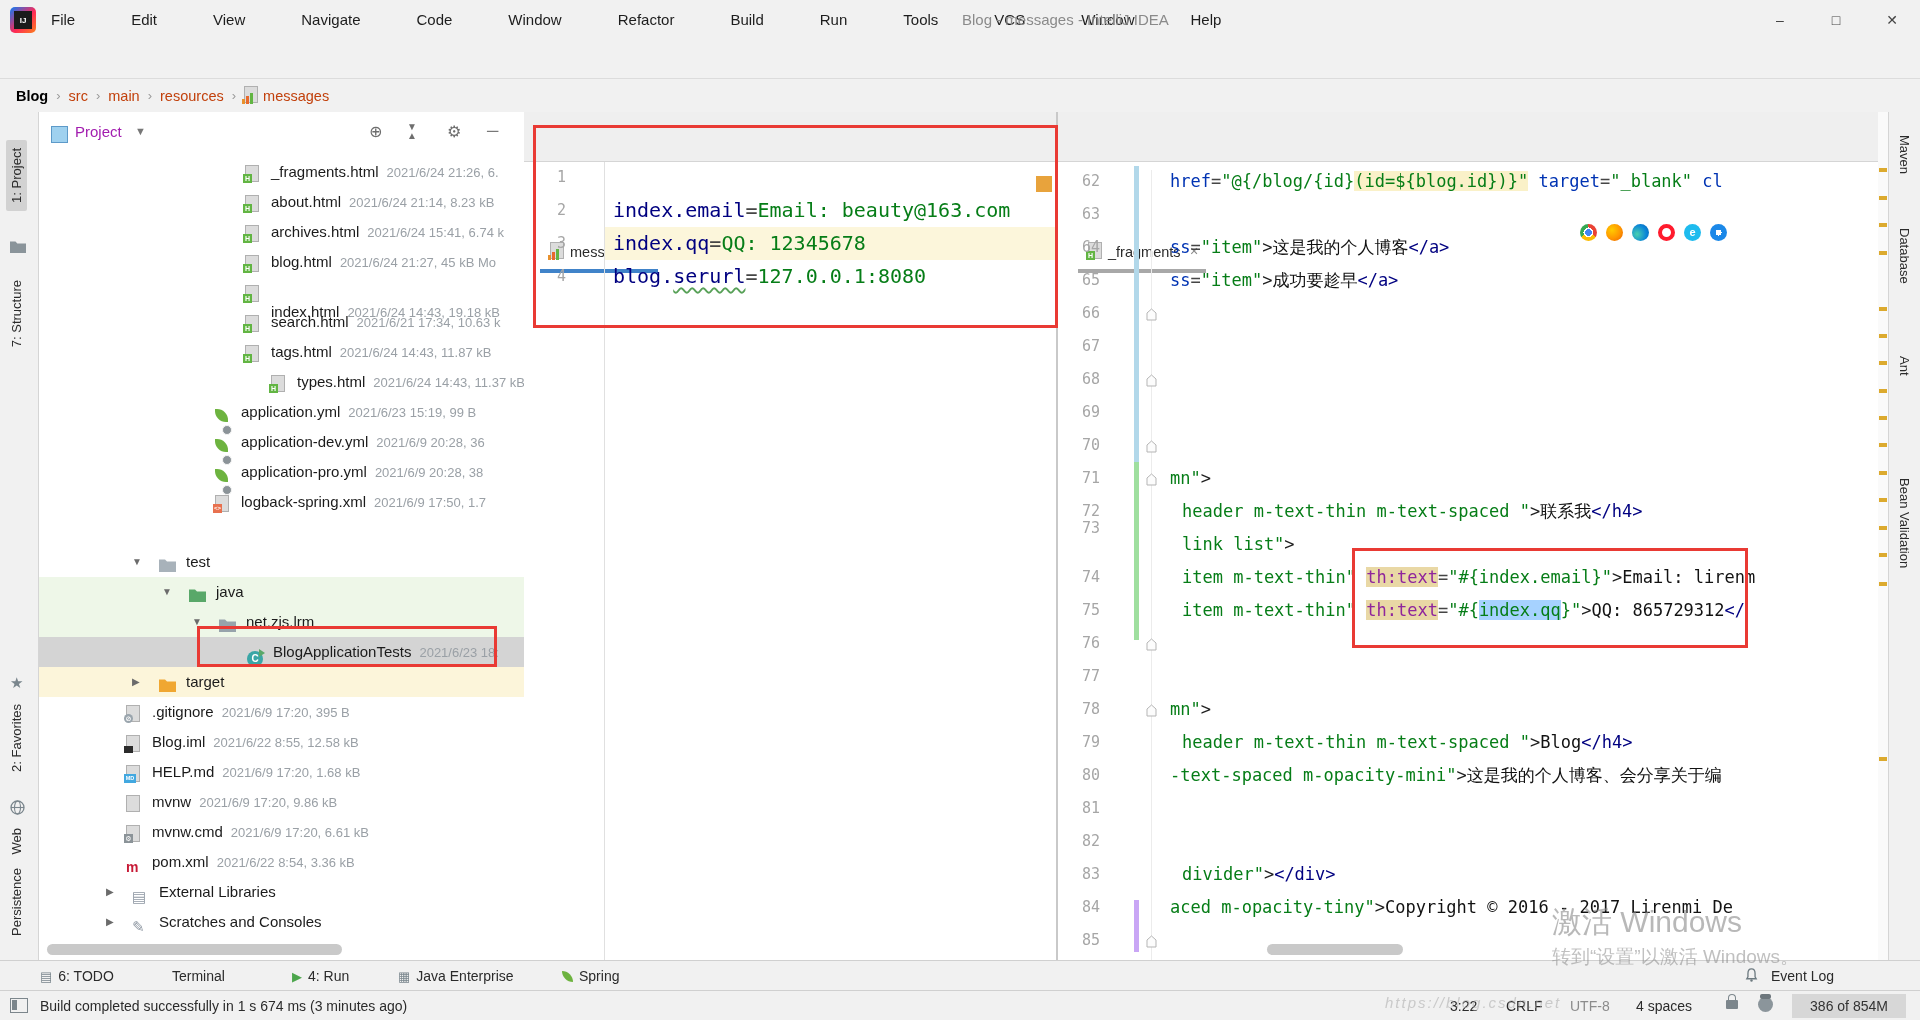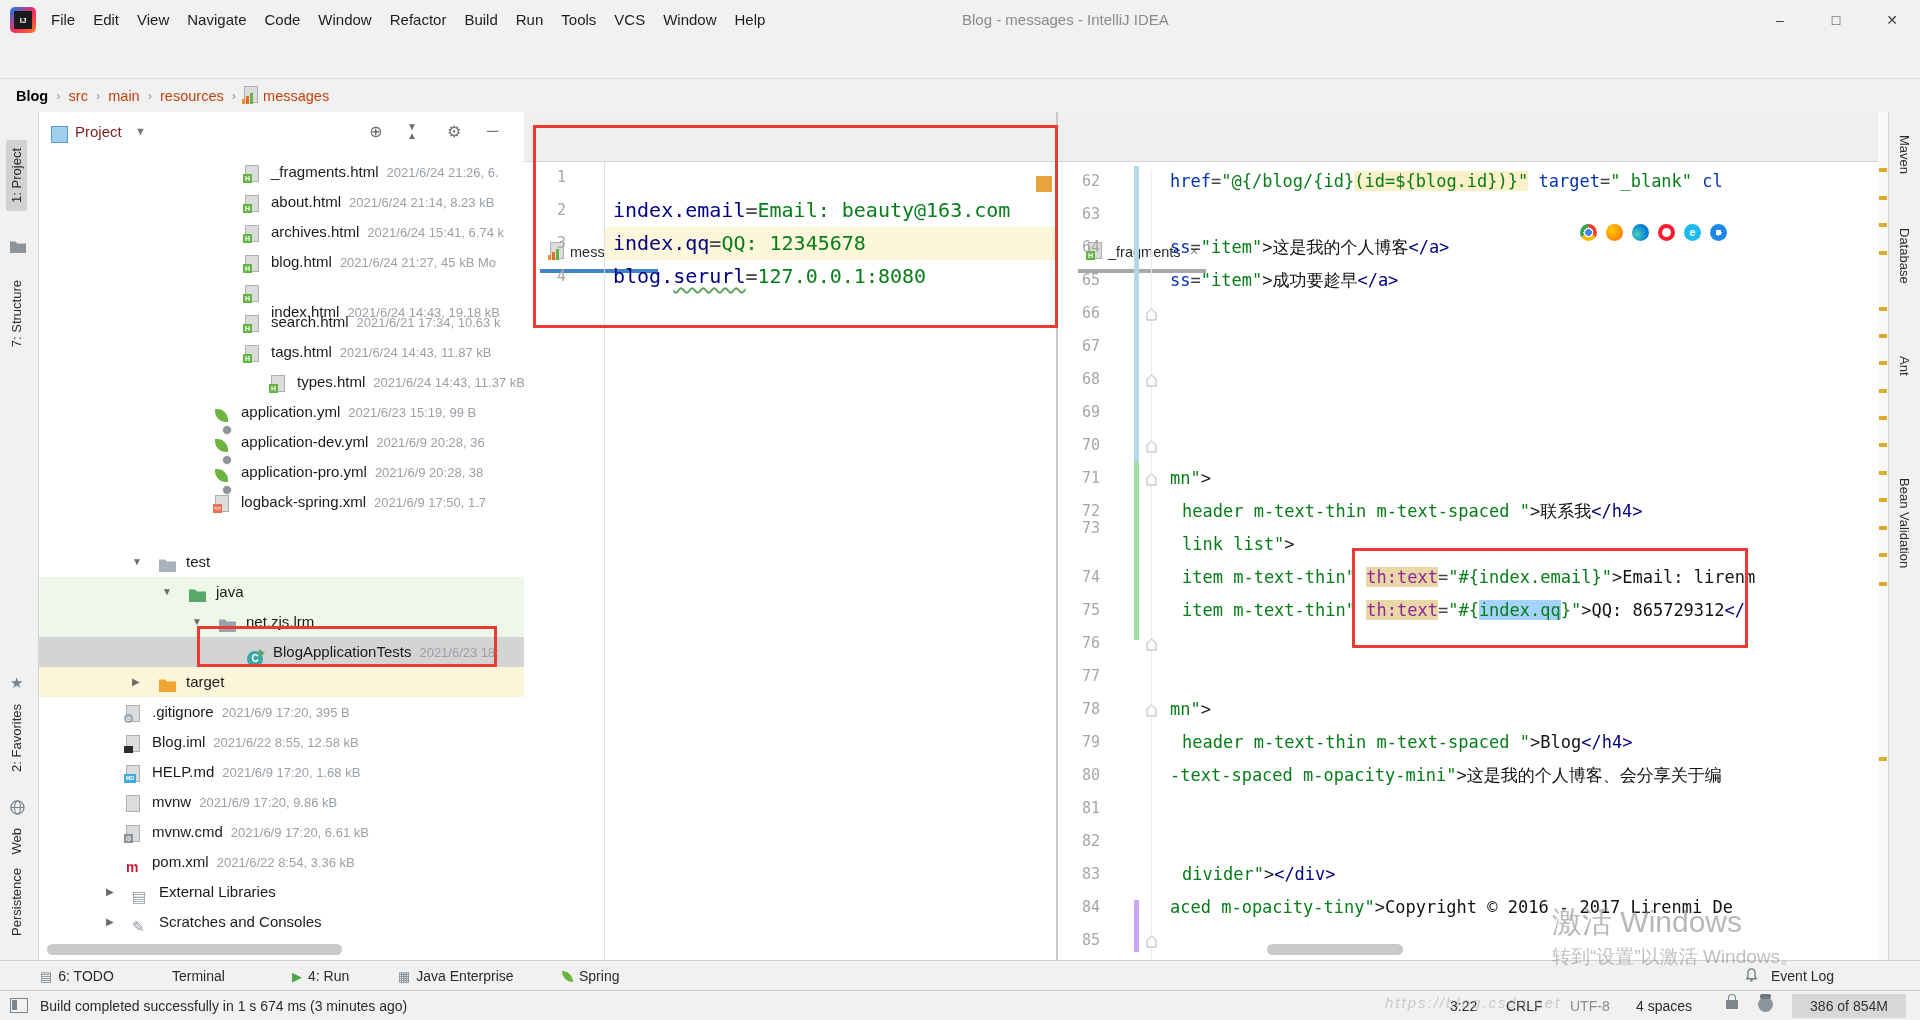--- a/index.html
+++ b/index.html
@@ -12,7 +12,7 @@
         background:linear-gradient(135deg,#087cfa,#fe2857 55%,#fc801d);}
   #logo i{position:absolute;left:4px;top:4px;width:18px;height:18px;background:#1b1b1b;font-style:normal;
         color:#fff;font-size:8px;font-weight:bold;display:flex;align-items:center;justify-content:center;}
-  #menubar{position:absolute;left:42px;top:0;height:40px;display:flex;align-items:center;}
+  #menubar{position:absolute;left:42px;top:0;height:40px;display:flex;align-items:center;gap:38px;}
   .menu-item{padding:0 9px;font-size:15px;color:#1d1d1d;line-height:40px;cursor:default;}
   #win-title{position:absolute;left:962px;top:0;line-height:40px;font-size:15px;color:#8a8a8a;}
   #win-controls{position:absolute;right:0;top:0;height:40px;display:flex;}

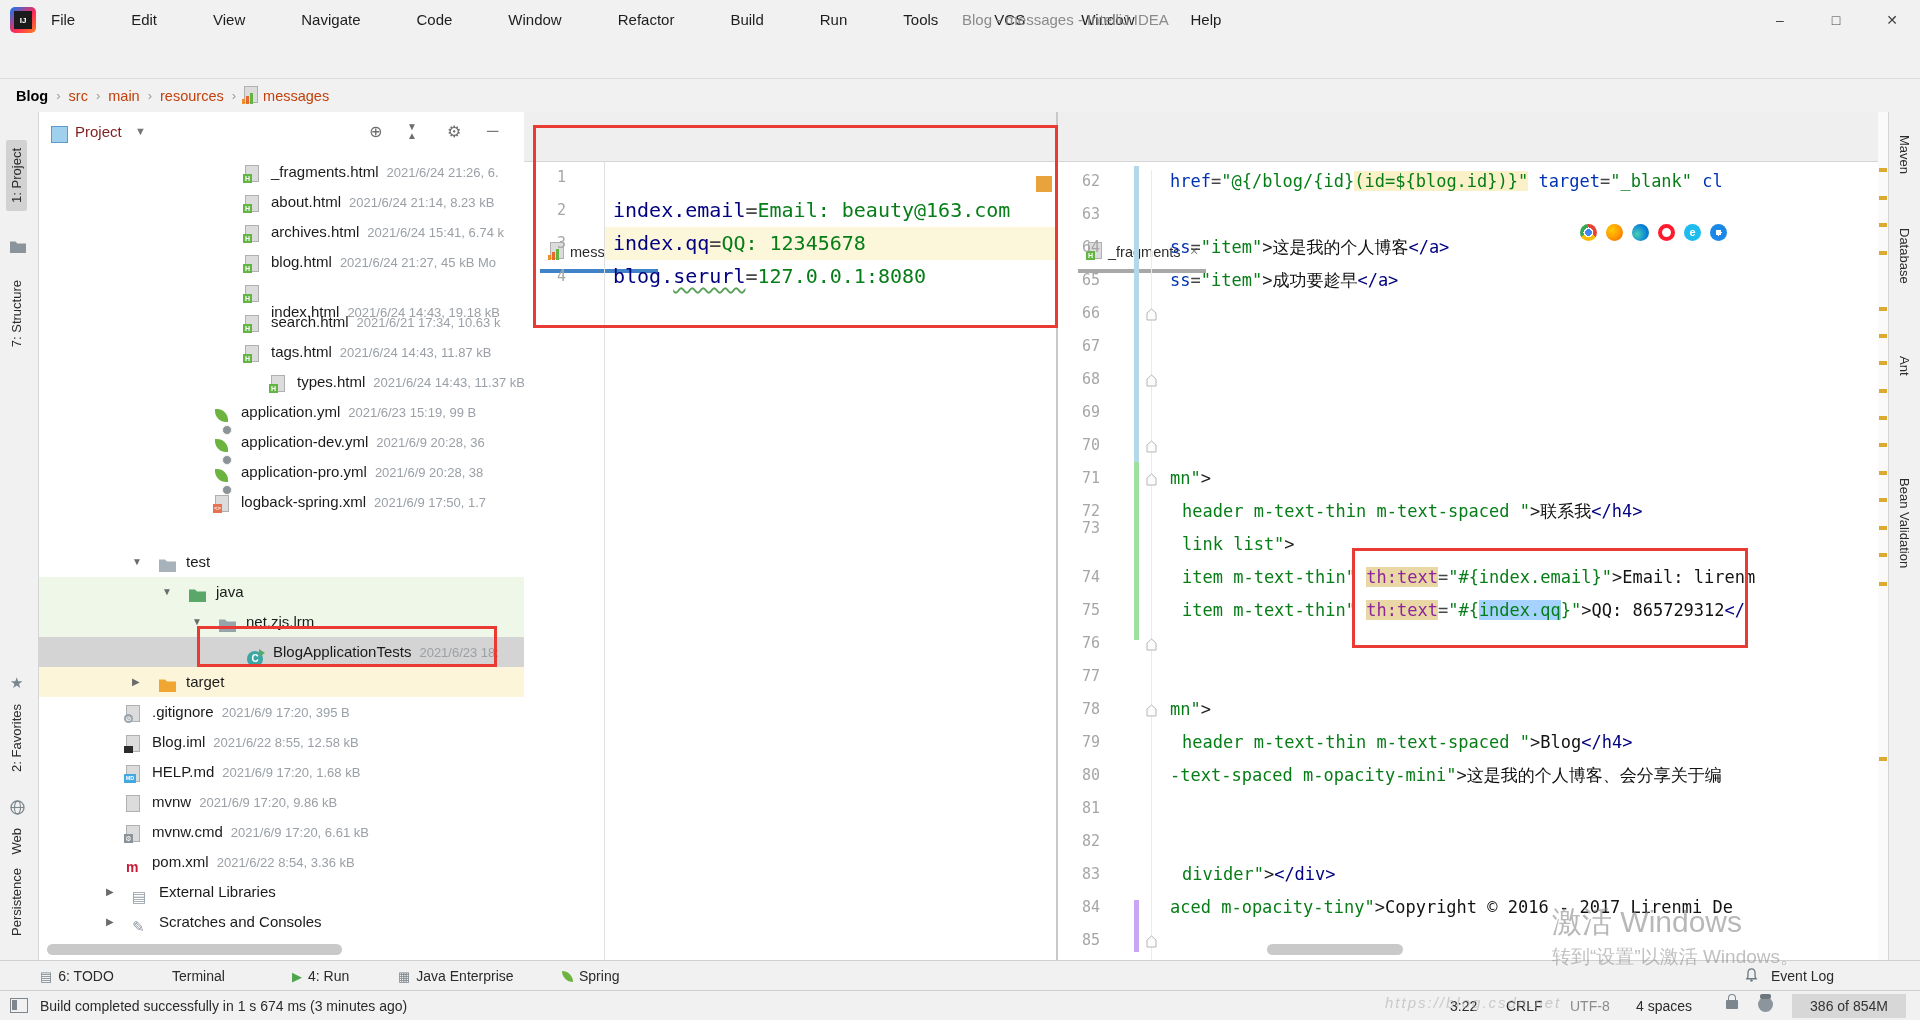--- a/index.html
+++ b/index.html
@@ -51,7 +51,7 @@
   #project-panel{position:absolute;left:39px;top:112px;width:485px;height:848px;background:#fff;border-right:1px solid #d5d5d5;overflow:hidden;}
   #pp-head{position:absolute;left:0;top:0;width:100%;height:44px;}
   #pp-ic{position:absolute;left:12px;top:14px;width:15px;height:15px;background:#9fd1ef;border:1px solid #5d9ac9;}
-  #pp-title{position:absolute;left:36px;top:11px;font-size:15px;color:#7f1d1d;}
+  #pp-title{position:absolute;left:36px;top:11px;font-size:15px;color:#a21caf;}
   #pp-caret{position:absolute;left:96px;top:13px;color:#777;font-size:11px;}
   .pp-act{position:absolute;top:10px;font-size:16px;color:#6e6e6e;}
   #tree{position:absolute;left:0;top:0;width:100%;height:100%;}

